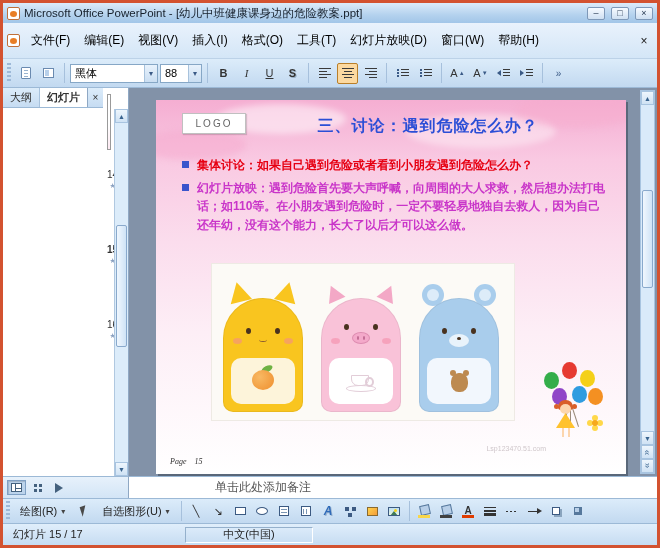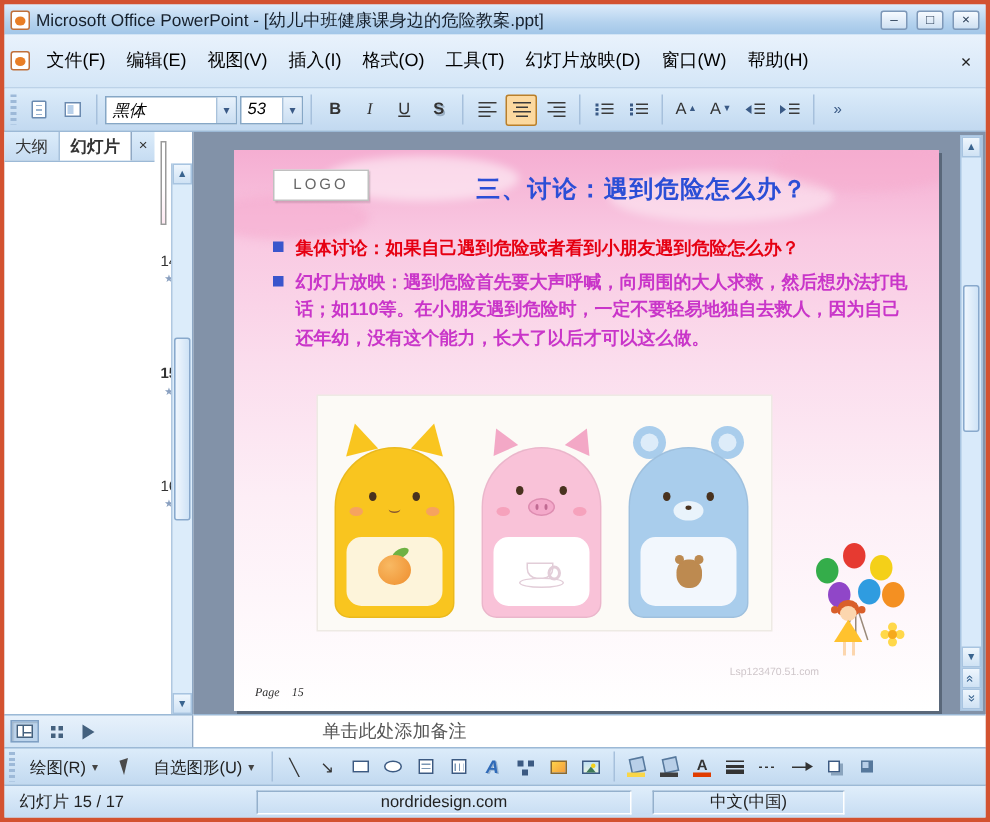--- a/index.html
+++ b/index.html
@@ -41,7 +41,7 @@
   .tb.undlb{text-decoration:underline;}
   .tb.shdwb{font-weight:bold;text-shadow:1px 1px 0 #9ab0c6;}
   .mini{font-size:6px;margin-left:1px;color:#3a5a86;}
-  .combo{height:19px;background:#fff;border:1px solid #86a7c6;display:flex;align-items:center;font-size:11px;font-style:italic;}
+  .combo{height:19px;background:#fff;border:1px solid #86a7c6;display:flex;align-items:center;font-size:11px;}
   .combo-val{padding:0 4px;flex:1;white-space:nowrap;overflow:hidden;}
   .combo-arrow{width:13px;height:100%;border-left:1px solid #a8c2dc;font-size:8px;color:#3a5a86;
     background:linear-gradient(#e8f2fc,#cadef2);display:flex;align-items:center;justify-content:center;}

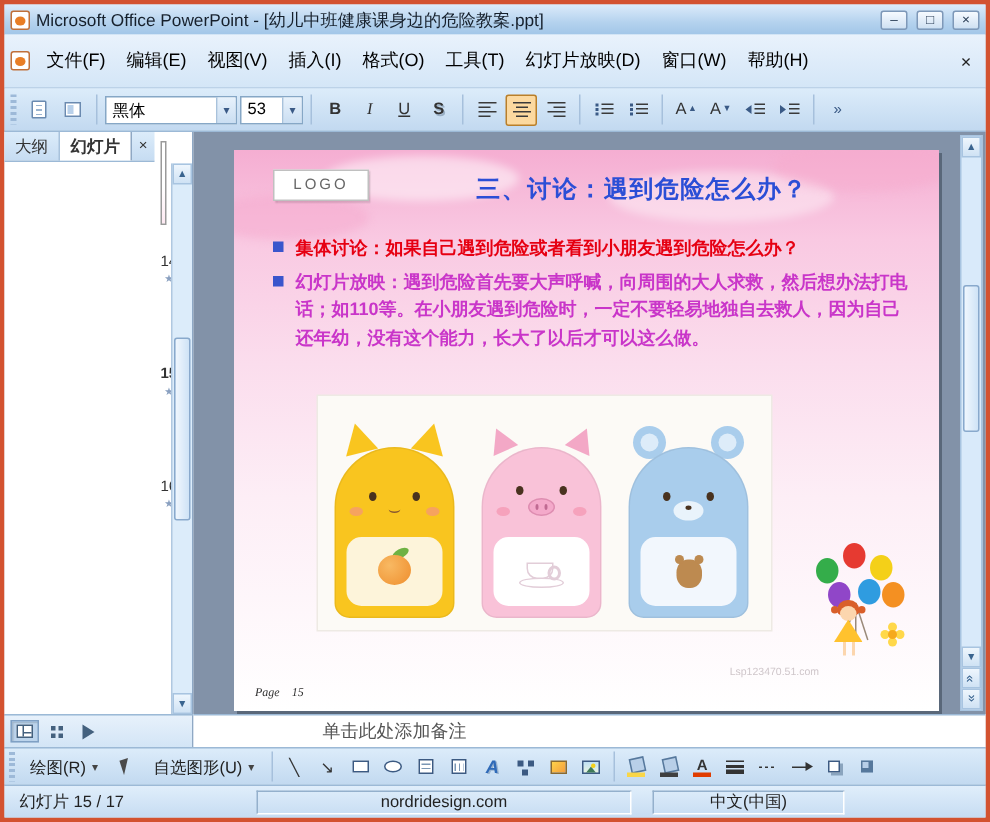--- a/index.html
+++ b/index.html
@@ -320,7 +320,7 @@
       <span class="combo-arrow">▾</span>
     </div>
     <div class="combo size">
-      <span class="combo-val">53</span>
+      <span class="combo-val">88</span>
       <span class="combo-arrow">▾</span>
     </div>
     <span class="sep"></span>

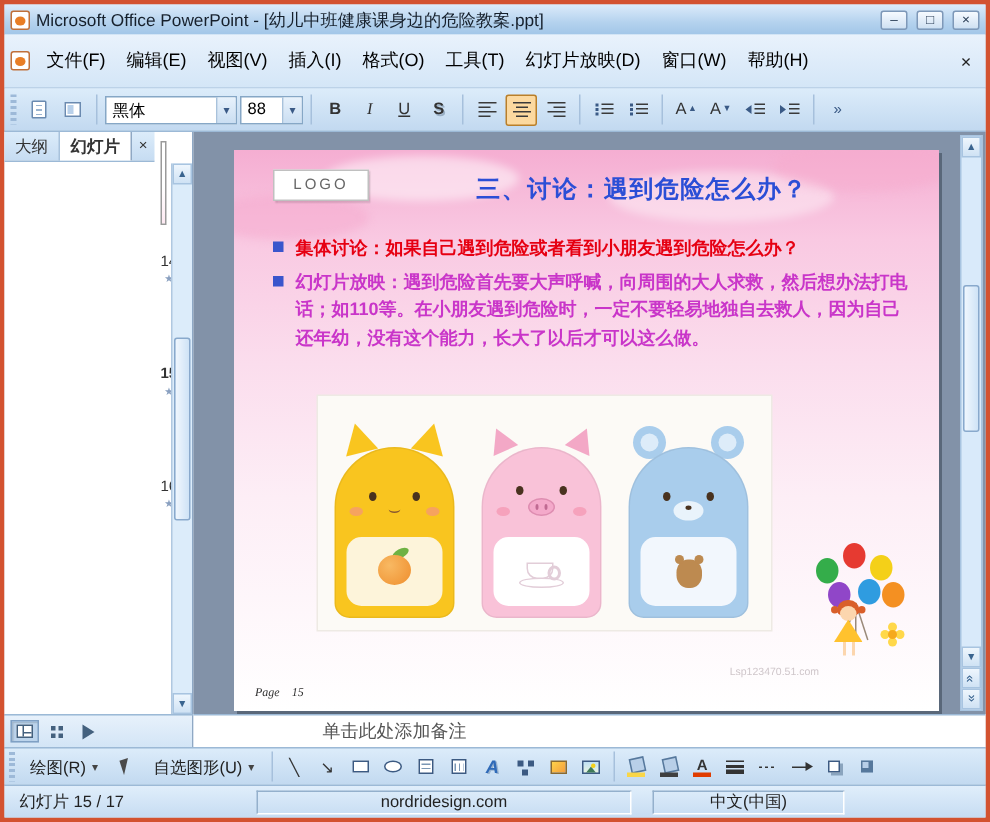--- a/index.html
+++ b/index.html
@@ -628,7 +628,6 @@
 
   <div class="statusbar">
     <span class="st-a">幻灯片 15 / 17</span>
-    <span class="st-box st-b">nordridesign.com</span>
     <span class="st-box st-c">中文(中国)</span>
   </div>
 

